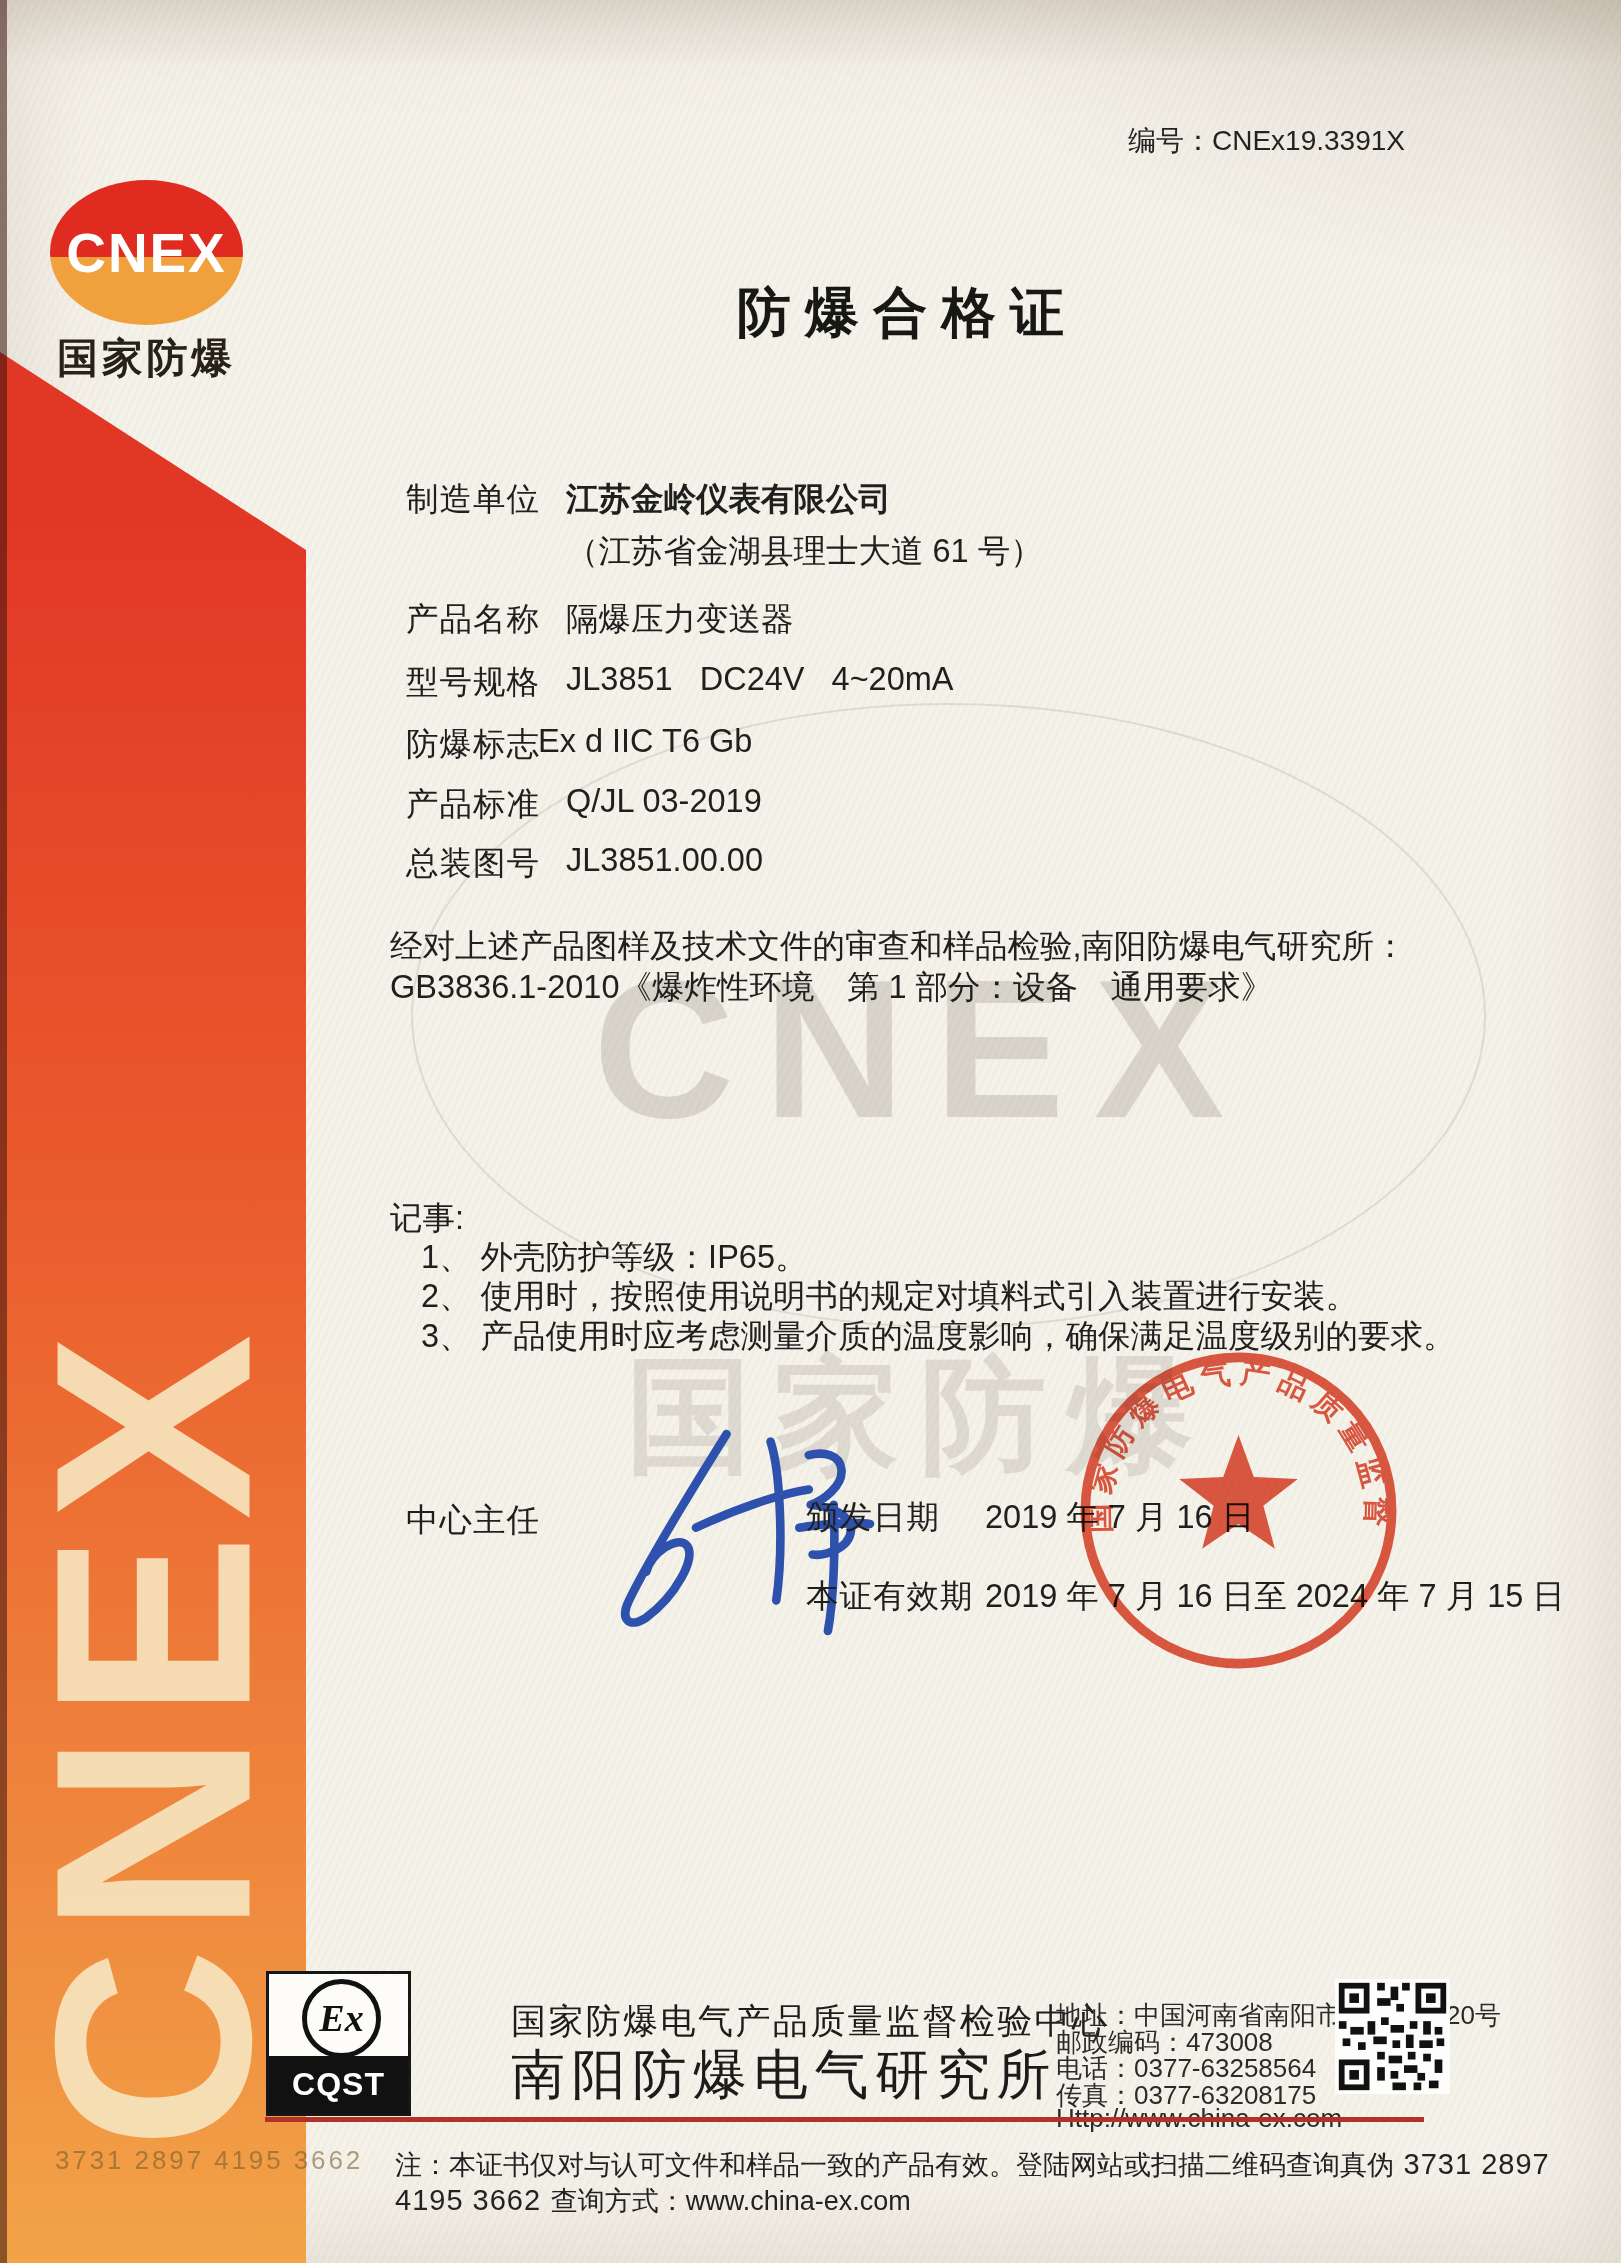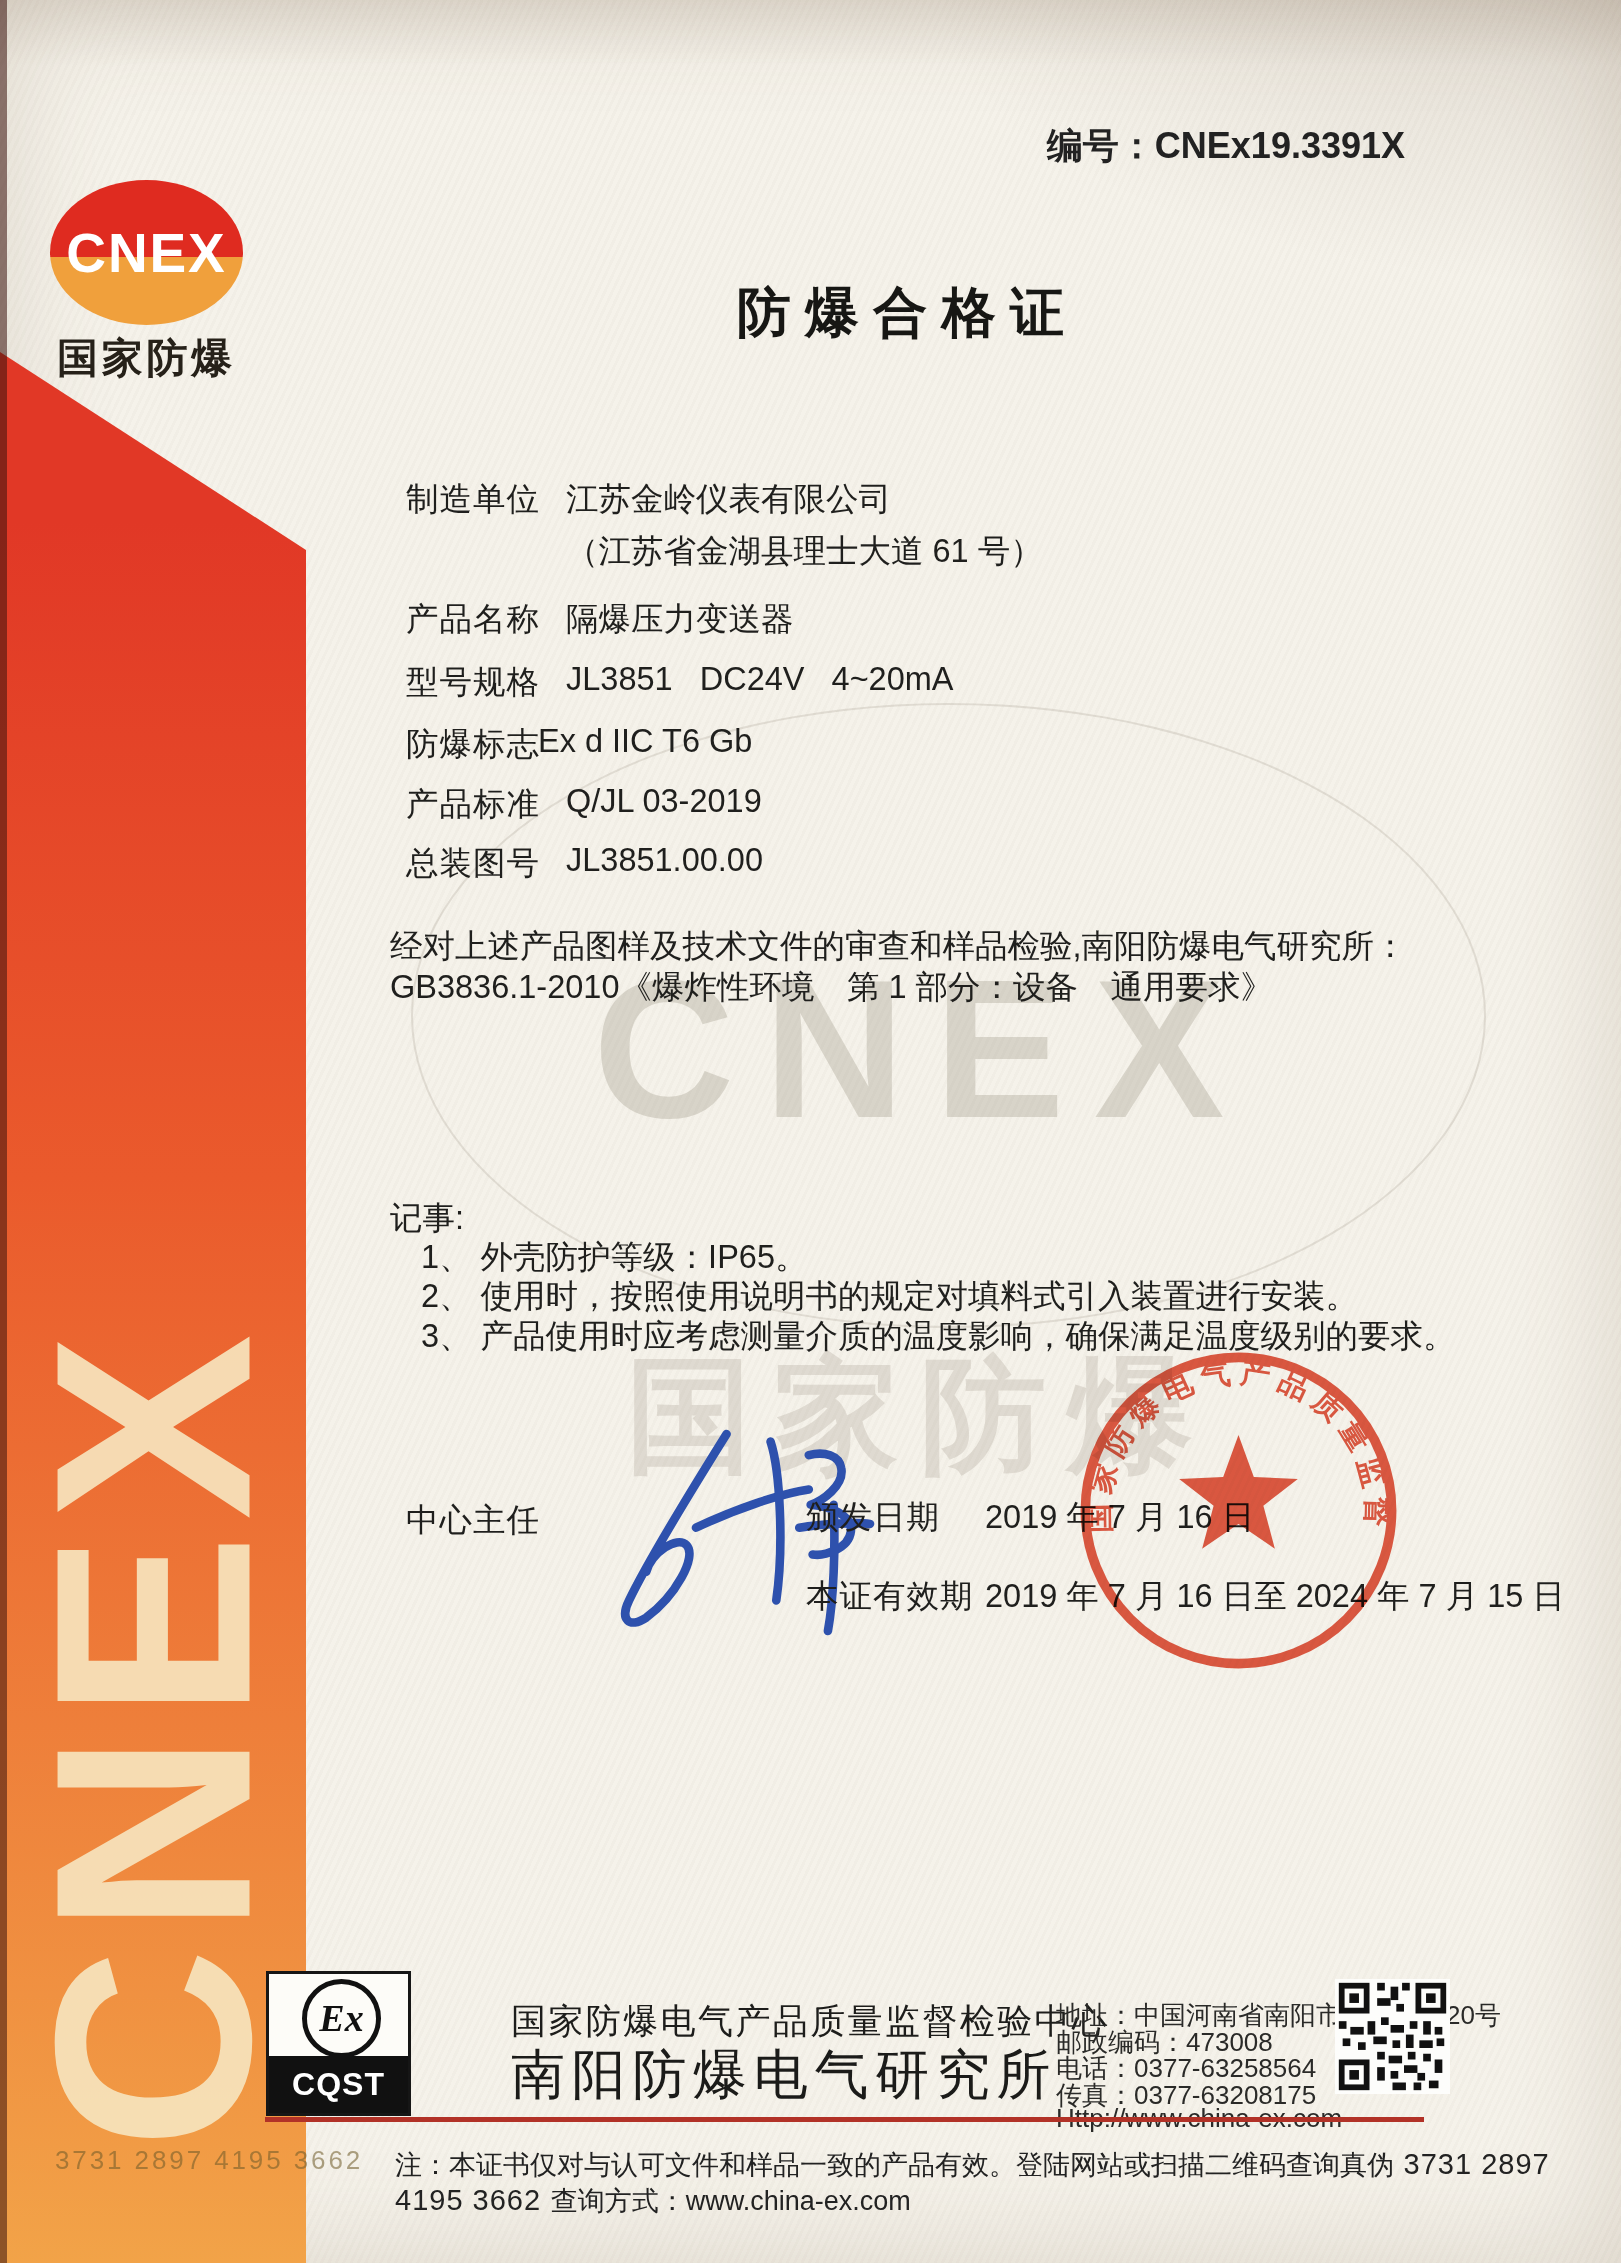--- a/index.html
+++ b/index.html
@@ -30,7 +30,7 @@
   .logo-ellipse span{color:#fff;font-size:55px;font-weight:bold;letter-spacing:1.9px;}
   .logo-caption{left:29px;top:331px;width:235px;text-align:center;font-size:41px;font-weight:bold;color:#262119;letter-spacing:3.8px;}
 
-  .cert-no{top:122px;right:216px;font-size:36px;color:#222;font-weight:bold;}
+  .cert-no{top:122px;right:216px;font-size:28px;color:#222;}
   .title{left:401px;top:277px;width:1013px;text-align:center;font-size:54px;font-weight:bold;
     color:#171714;letter-spacing:14.3px;}
 

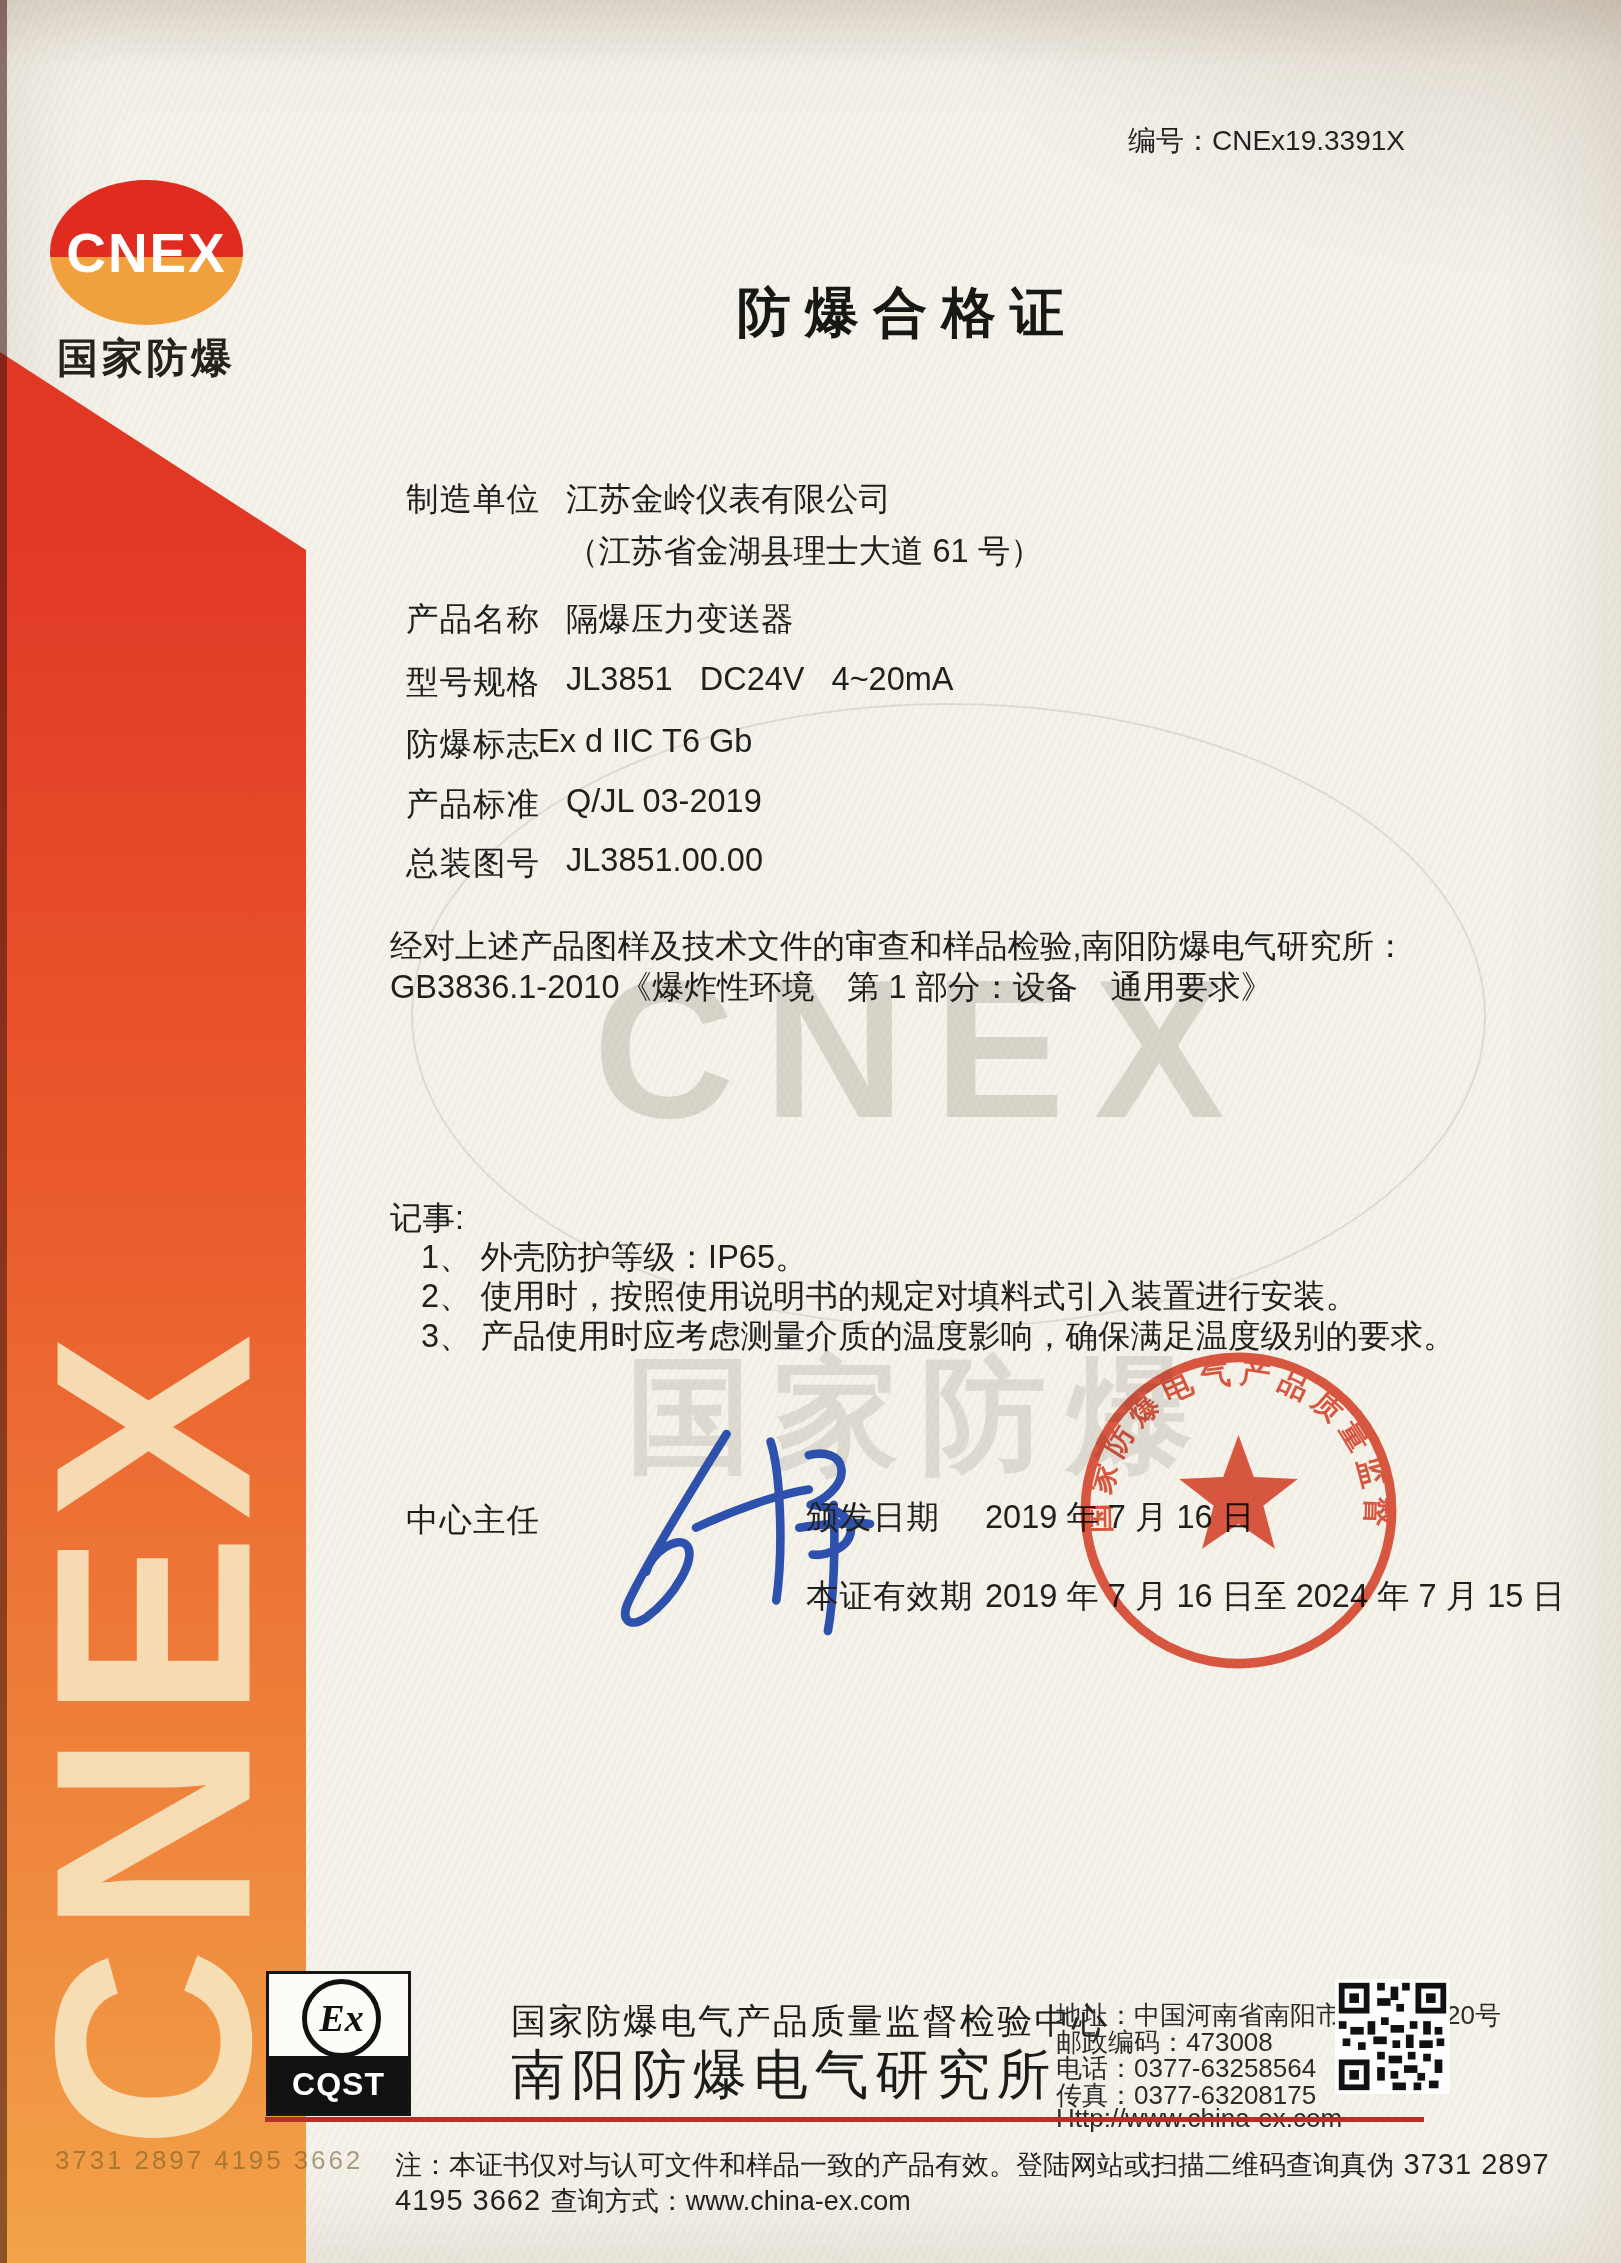--- a/index.html
+++ b/index.html
@@ -84,7 +84,7 @@
   <div class="abs title">防爆合格证</div>
 
   <div class="abs flabel" style="left:406px;top:478px;">制造单位</div>
-  <div class="abs fvalue" style="left:566px;top:478px;">江苏金岭仪表有限公司</div>
+  <div class="abs fvalue" style="left:566px;top:478px;font-weight:bold;">江苏金岭仪表有限公司</div>
   <div class="abs fvalue" style="left:566px;top:530px;">（江苏省金湖县理士大道 61 号）</div>
 
   <div class="abs flabel" style="left:406px;top:598px;">产品名称</div>

